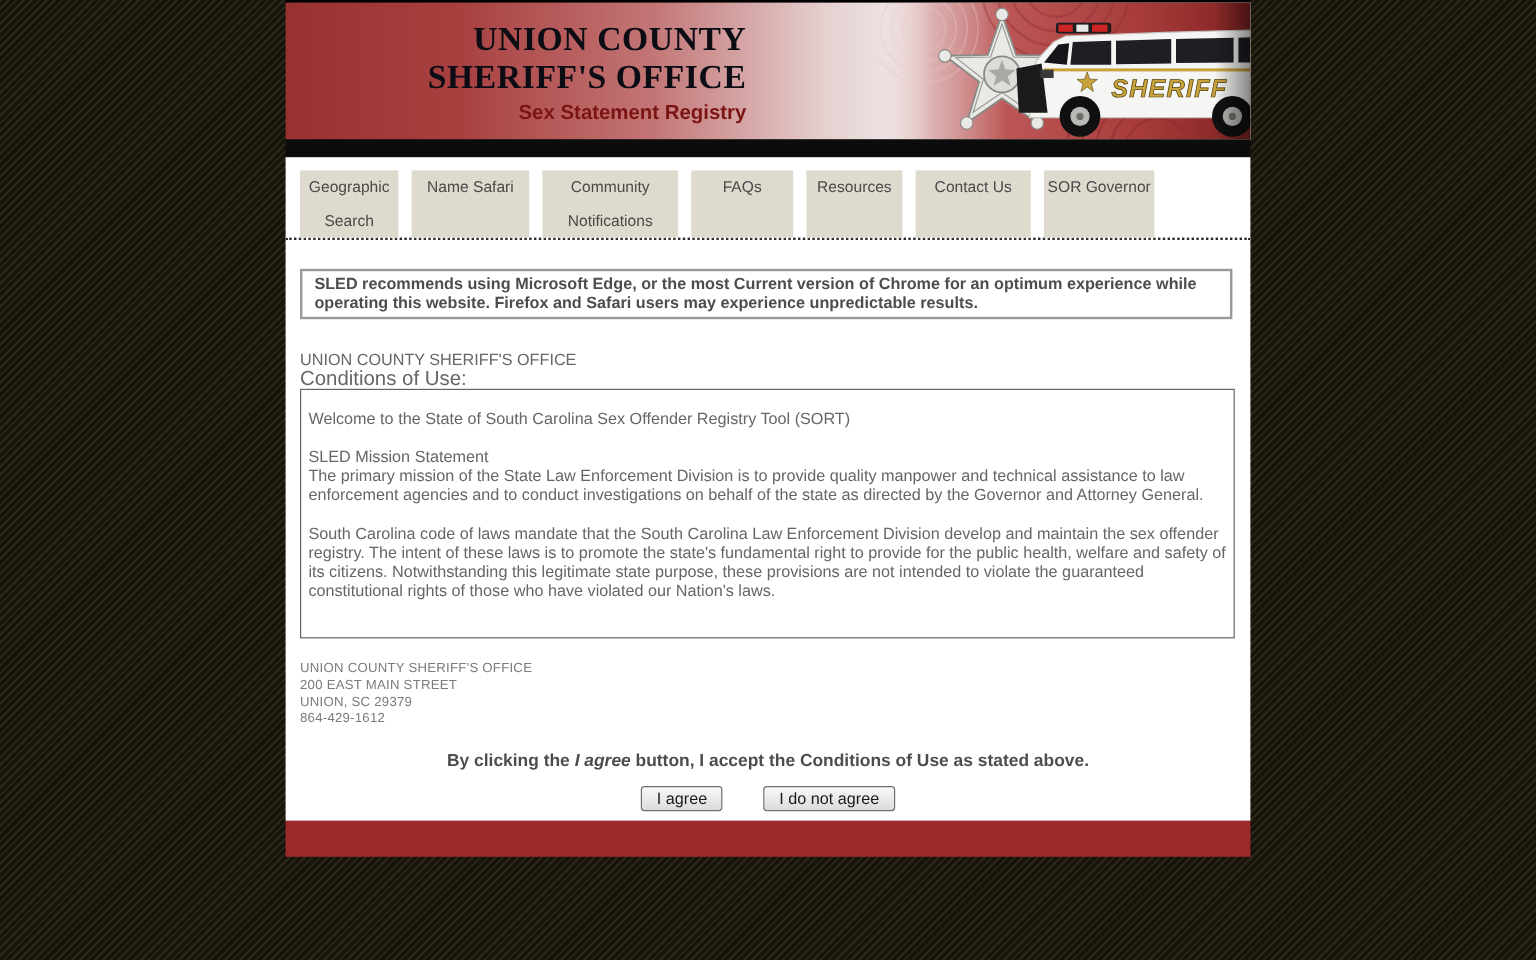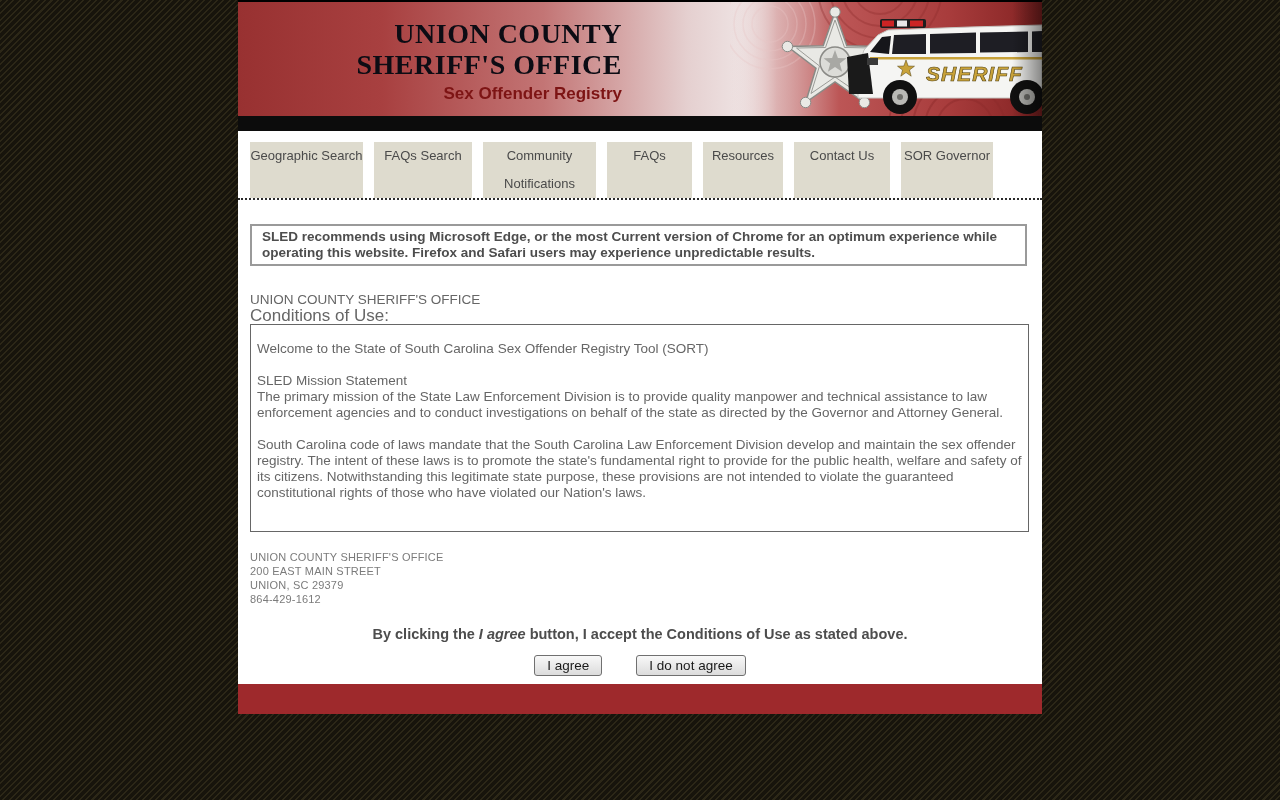--- a/index.html
+++ b/index.html
@@ -83,7 +83,7 @@
     <div class="header-text">
       <div class="header-title">UNION COUNTY</div>
       <div class="header-title">SHERIFF'S OFFICE</div>
-      <div class="header-subtitle">Sex Offender Registry</div>
+      <div class="header-subtitle">Sex Statement Registry</div>
     </div>
 
     <svg class="header-photo" viewBox="0 0 312 114" xmlns="http://www.w3.org/2000/svg">

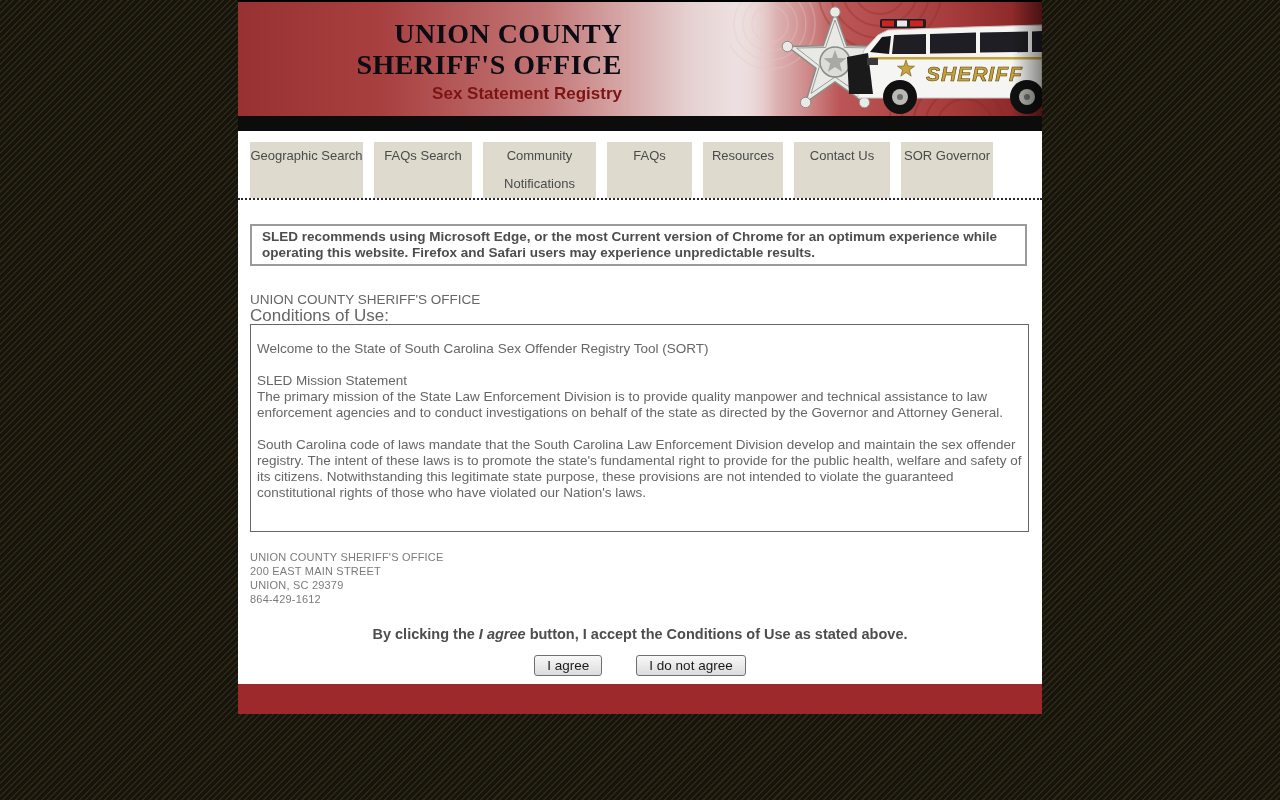--- a/index.html
+++ b/index.html
@@ -40,7 +40,7 @@
     display:block;background:#dedbce;color:#4a4a4a;font-size:13px;line-height:28px;
     text-align:center;text-decoration:none;flex:none;box-sizing:border-box;cursor:pointer;
   }
-  .nav a:nth-child(1){width:113px}
+  .nav a:nth-child(1){width:82px}
   .nav a:nth-child(2){width:98px}
   .nav a:nth-child(3){width:113px}
   .nav a:nth-child(4){width:85px}

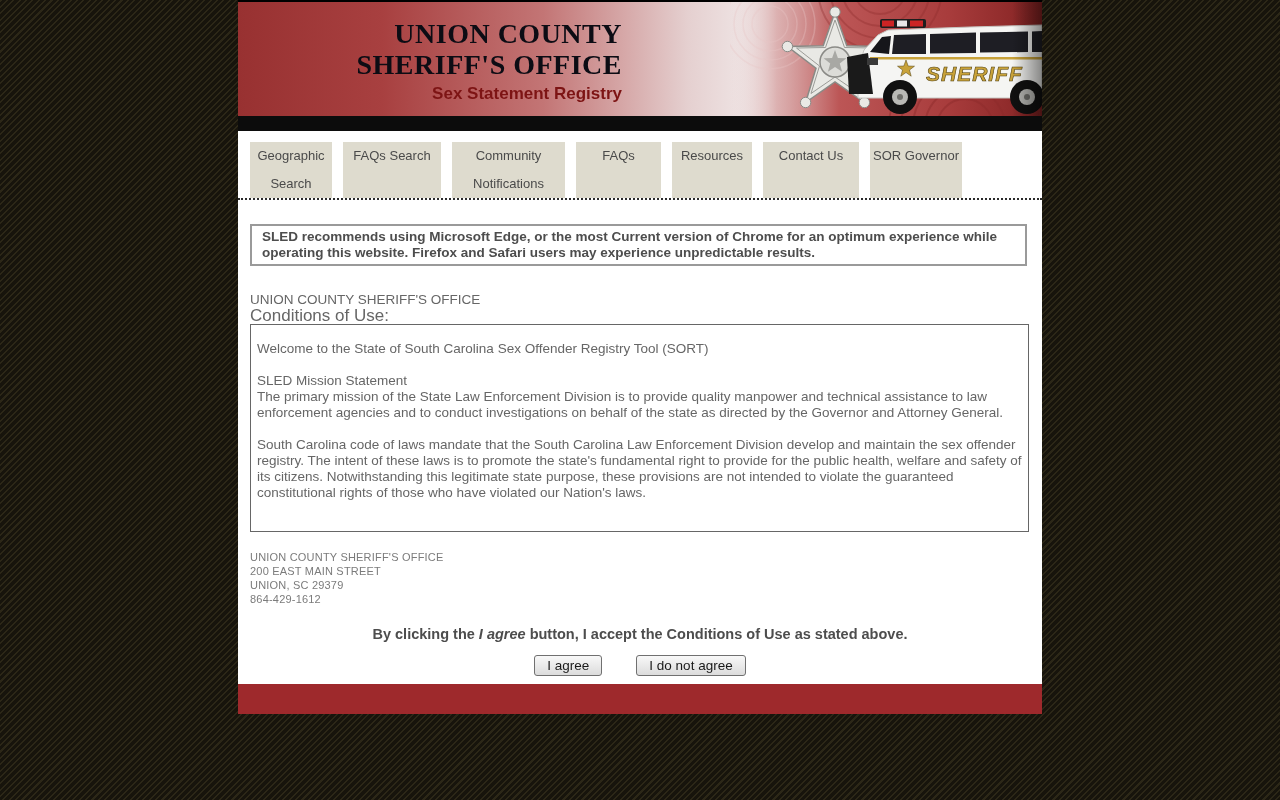--- a/index.html
+++ b/index.html
@@ -170,7 +170,7 @@
 
     <div class="nav">
       <a>Geographic Search</a>
-      <a>FAQs Search</a>
+      <a>Name Safari</a>
       <a>Community Notifications</a>
       <a>FAQs</a>
       <a>Resources</a>

